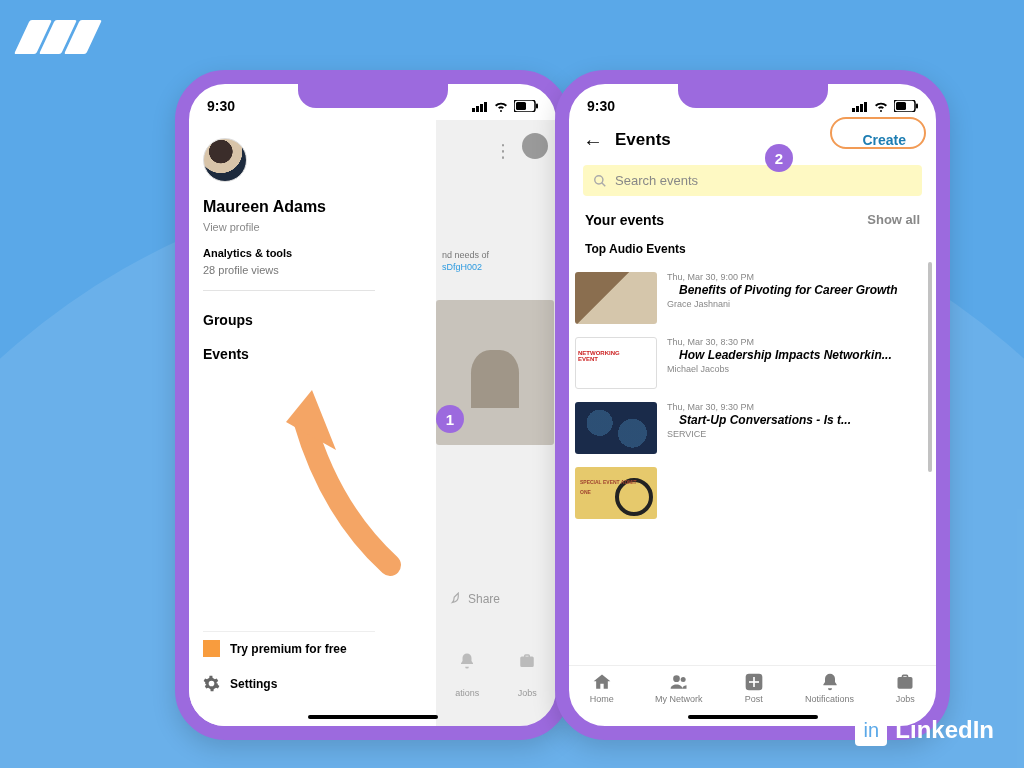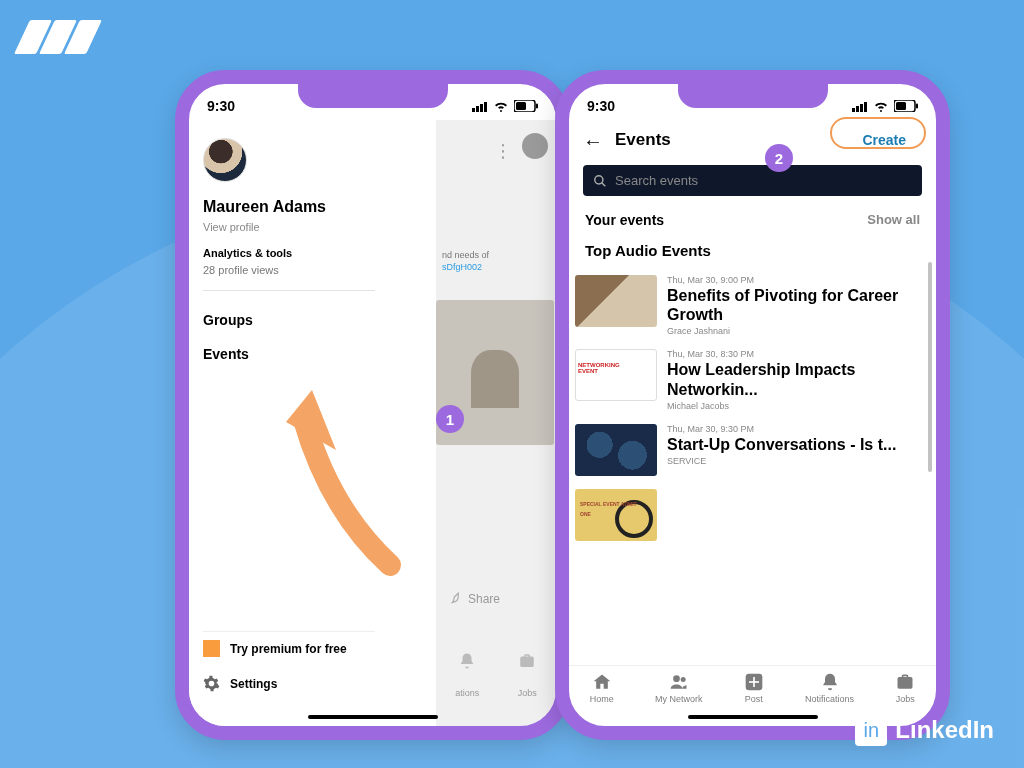--- a/index.html
+++ b/index.html
@@ -155,7 +155,7 @@
 }
 
 .search-ev {
-  margin: 4px 14px 10px; background:#0f172a; border-radius:4px;
+  margin: 4px 14px 10px; background:#fef9c3; border-radius:4px;
   padding: 8px 10px; display:flex; gap:8px; align-items:center;
   color:#888; font-size:13px;
 }

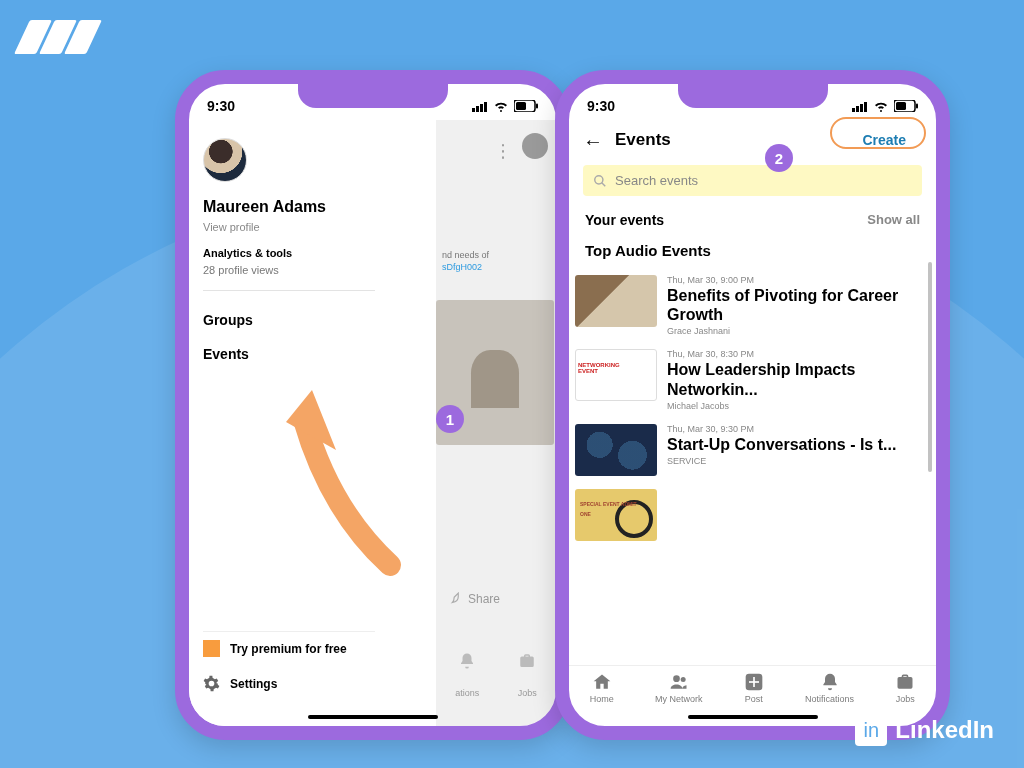--- a/index.html
+++ b/index.html
@@ -165,7 +165,7 @@
 }
 .ye-row .lbl { font-weight:800; }
 .ye-row .all { color:#888; font-weight:600; font-size:13px; }
-.topae { padding: 4px 16px 8px; font-size:15px; font-weight:800; }
+.topae { padding: 4px 16px 8px; font-size:12px; font-weight:800; }
 
 .evlist { padding: 2px 8px 0 6px; }
 .evitem { display:flex; gap:10px; padding:6px 4px 7px 0; }

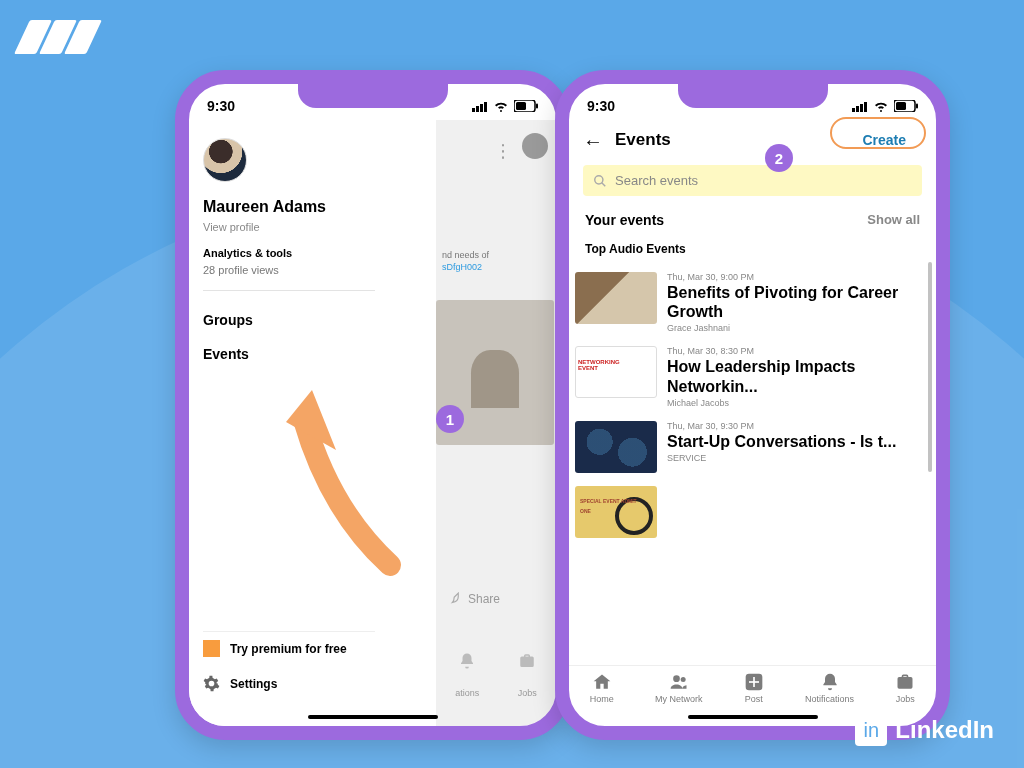--- a/index.html
+++ b/index.html
@@ -180,7 +180,7 @@
 .t4::before{ content:''; position:absolute; right:4px; bottom:3px; width:30px; height:30px; border:4px solid #222; border-radius:50%;}
 
 .evmeta { font-size:9px; color:#888; }
-.evtitle { font-size:16px; font-weight:800; line-height:1.2; margin:1px 0 2px; }
+.evtitle { font-size:12px; font-weight:800; line-height:1.2; margin:1px 12px 2px;font-style:italic; }
 .evauthor { font-size:9px; color:#888; }
 
 .scrollbar {

